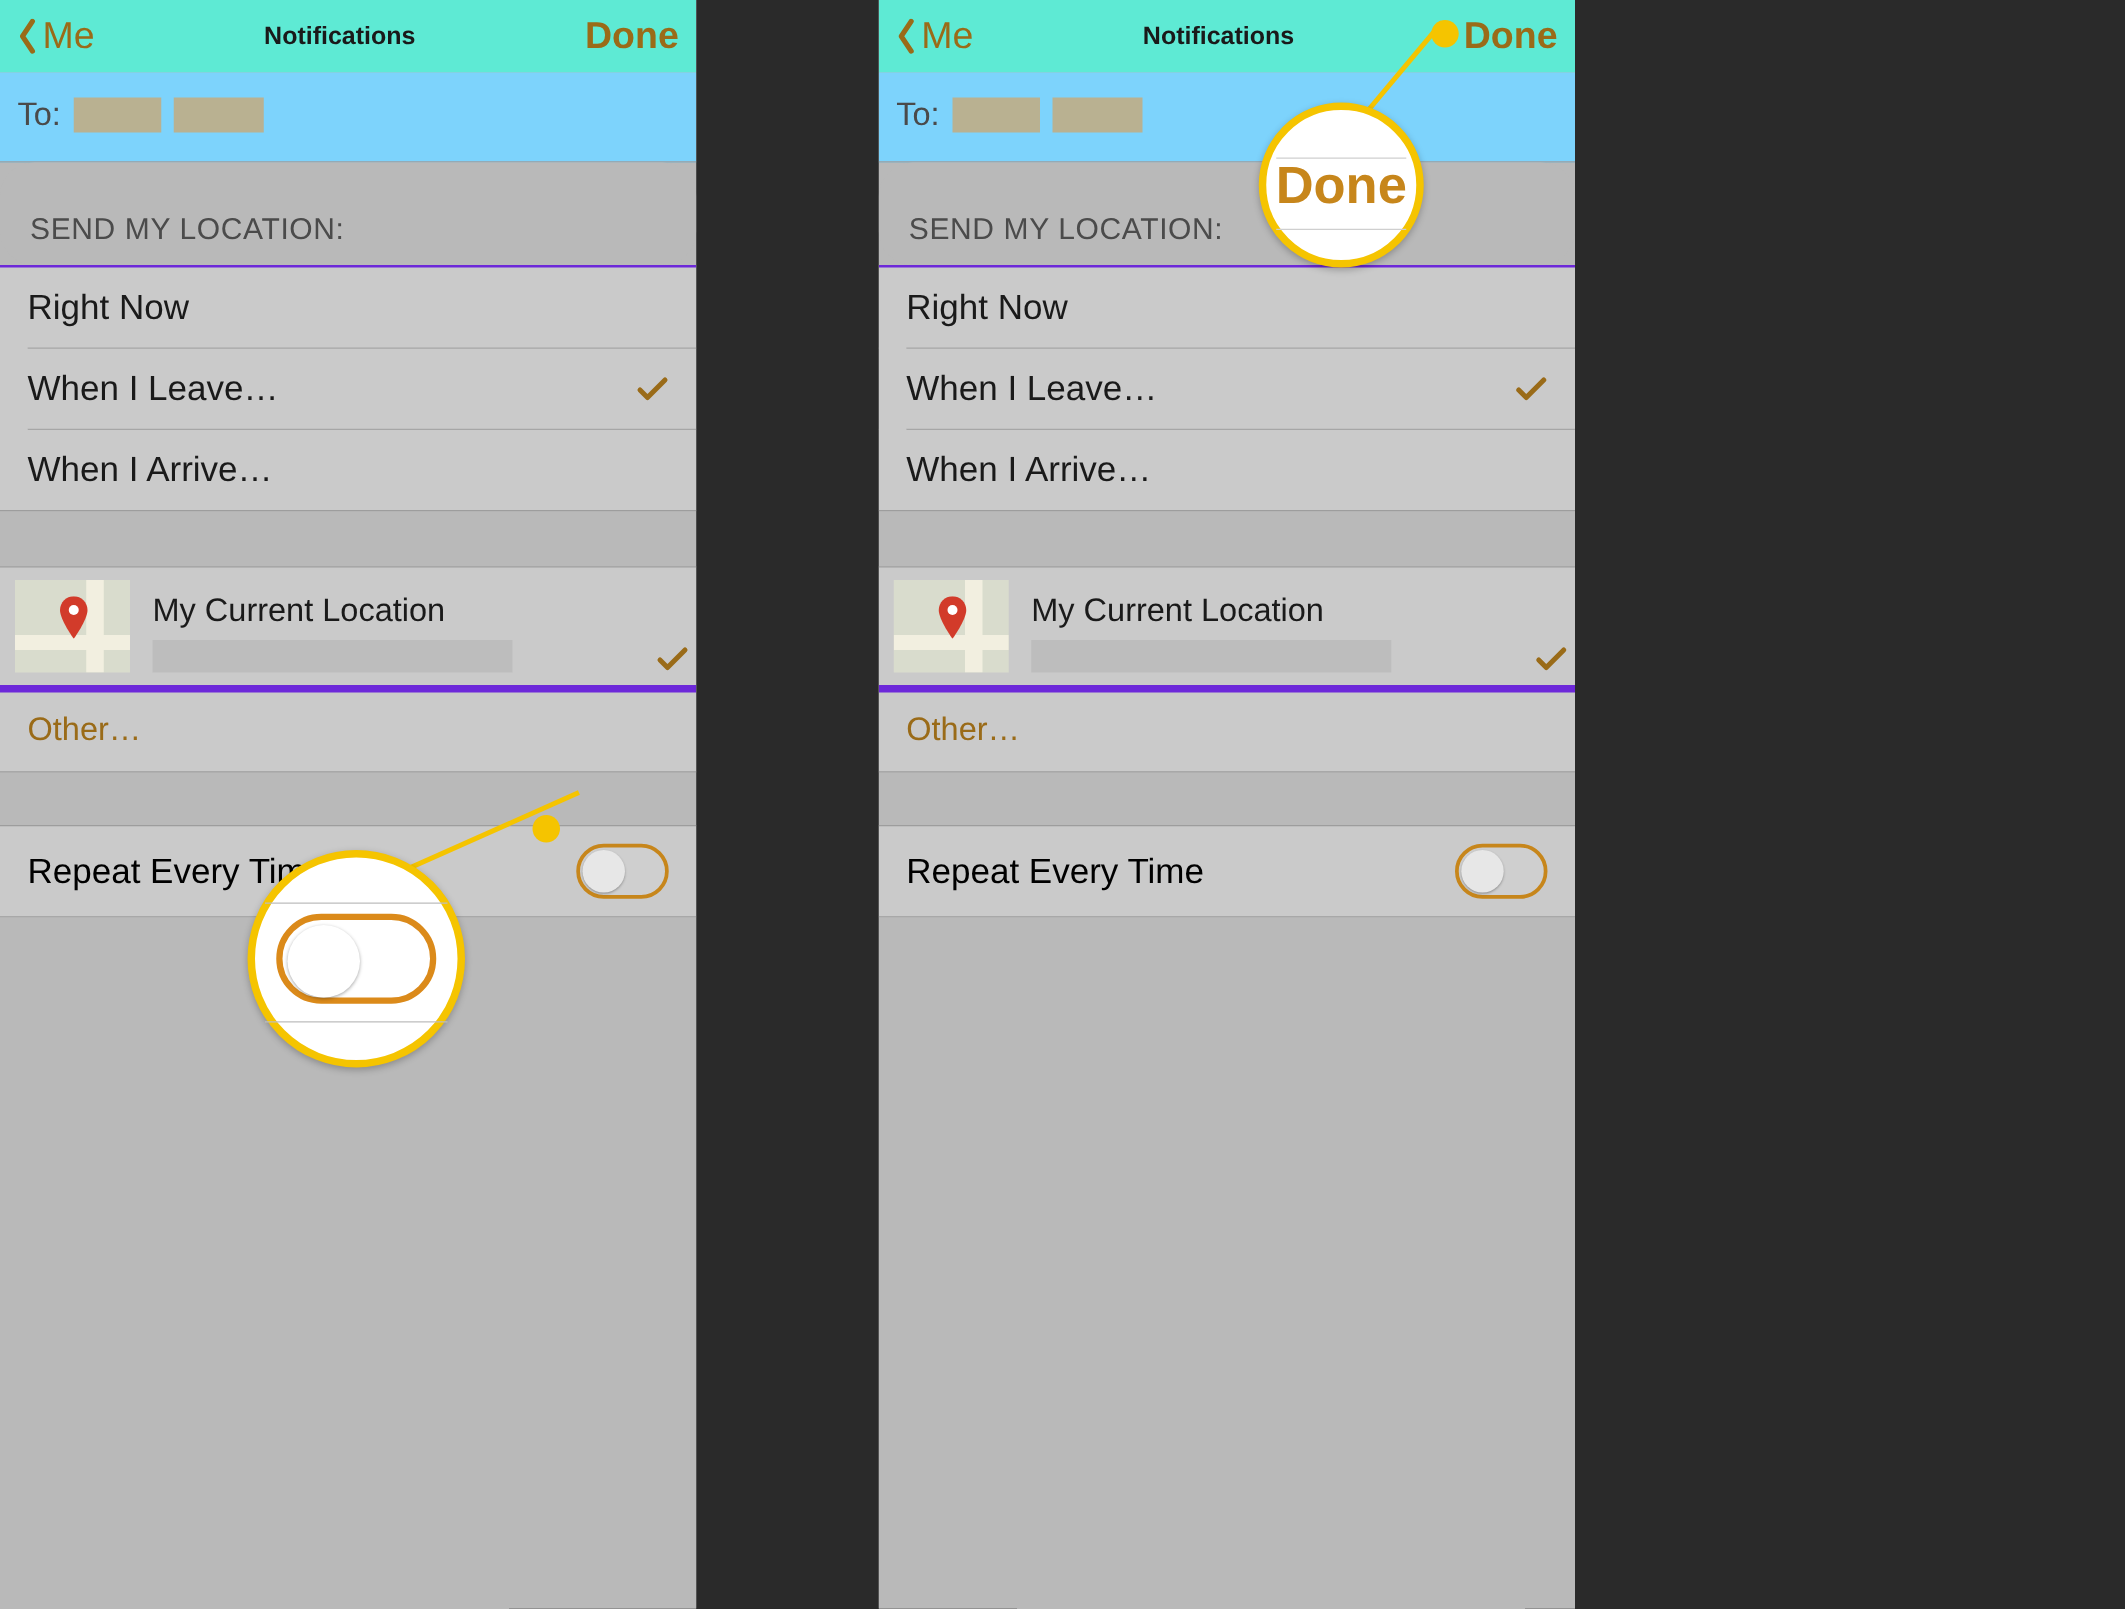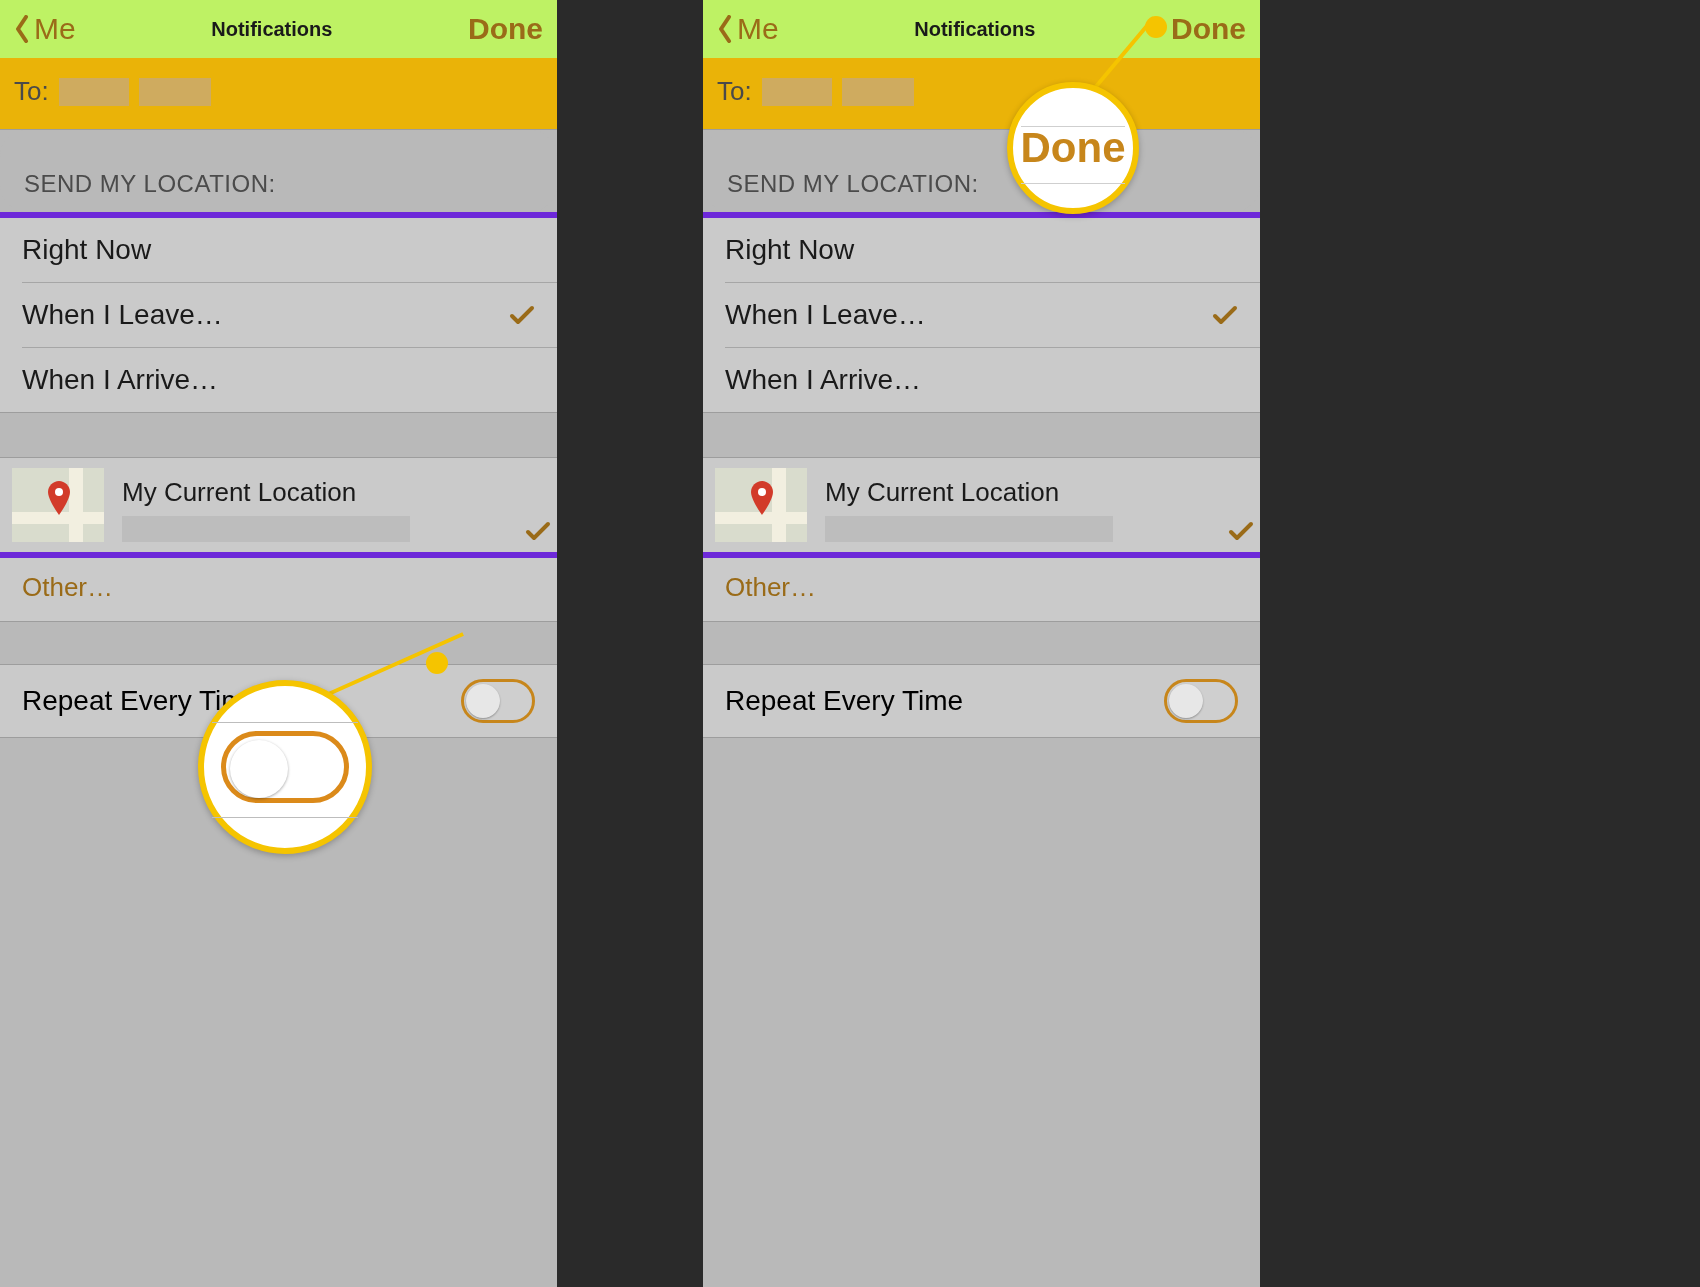--- a/index.html
+++ b/index.html
@@ -29,7 +29,7 @@
     align-items: center;
     justify-content: space-between;
     padding: 0 14px;
-    background: #bef264;
+    background: #5eead4;
   }
   .back {
     display: flex;

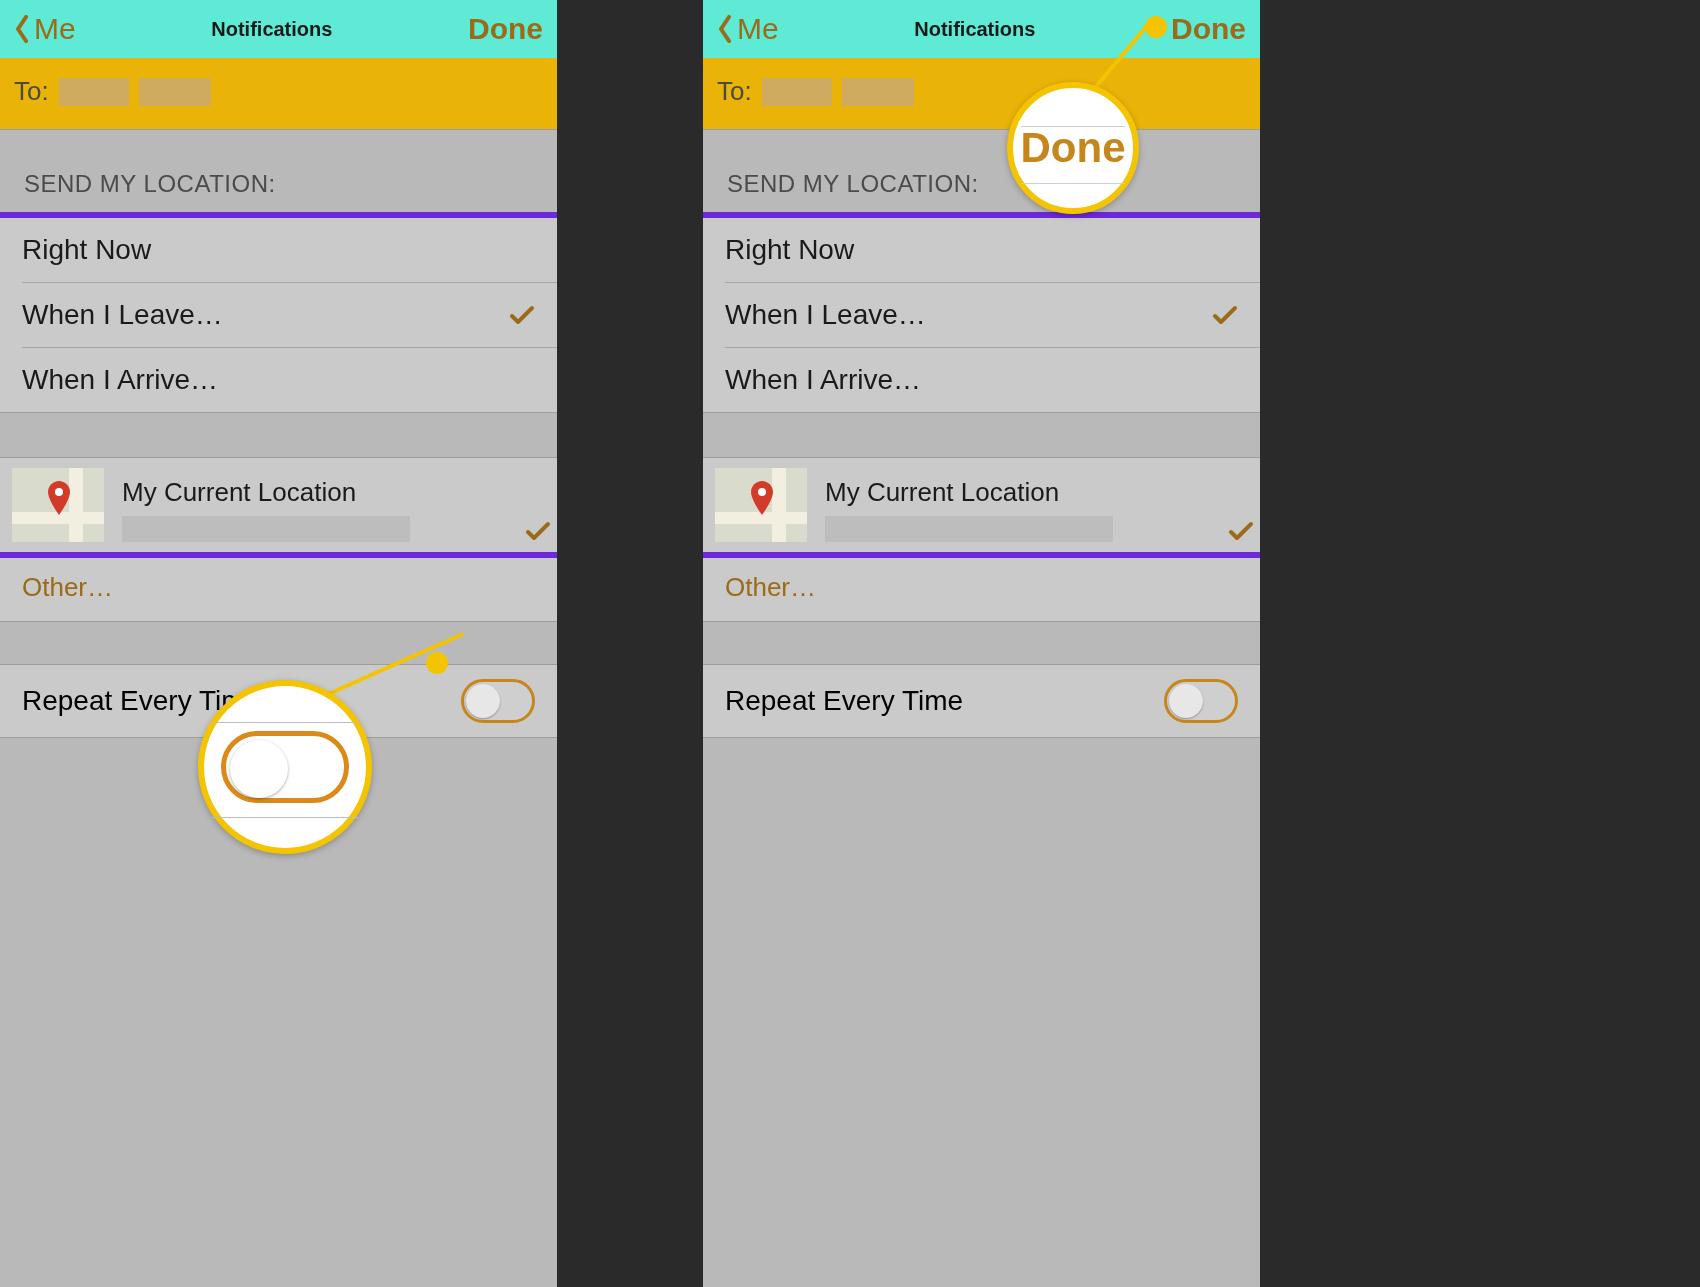--- a/index.html
+++ b/index.html
@@ -56,7 +56,7 @@
   }
 
   .to-row {
-    background: #eab308;
+    background: #7dd3fc;
     padding: 18px 14px 22px 14px;
     border-bottom: 1px solid #9d9d9d;
     display: flex;

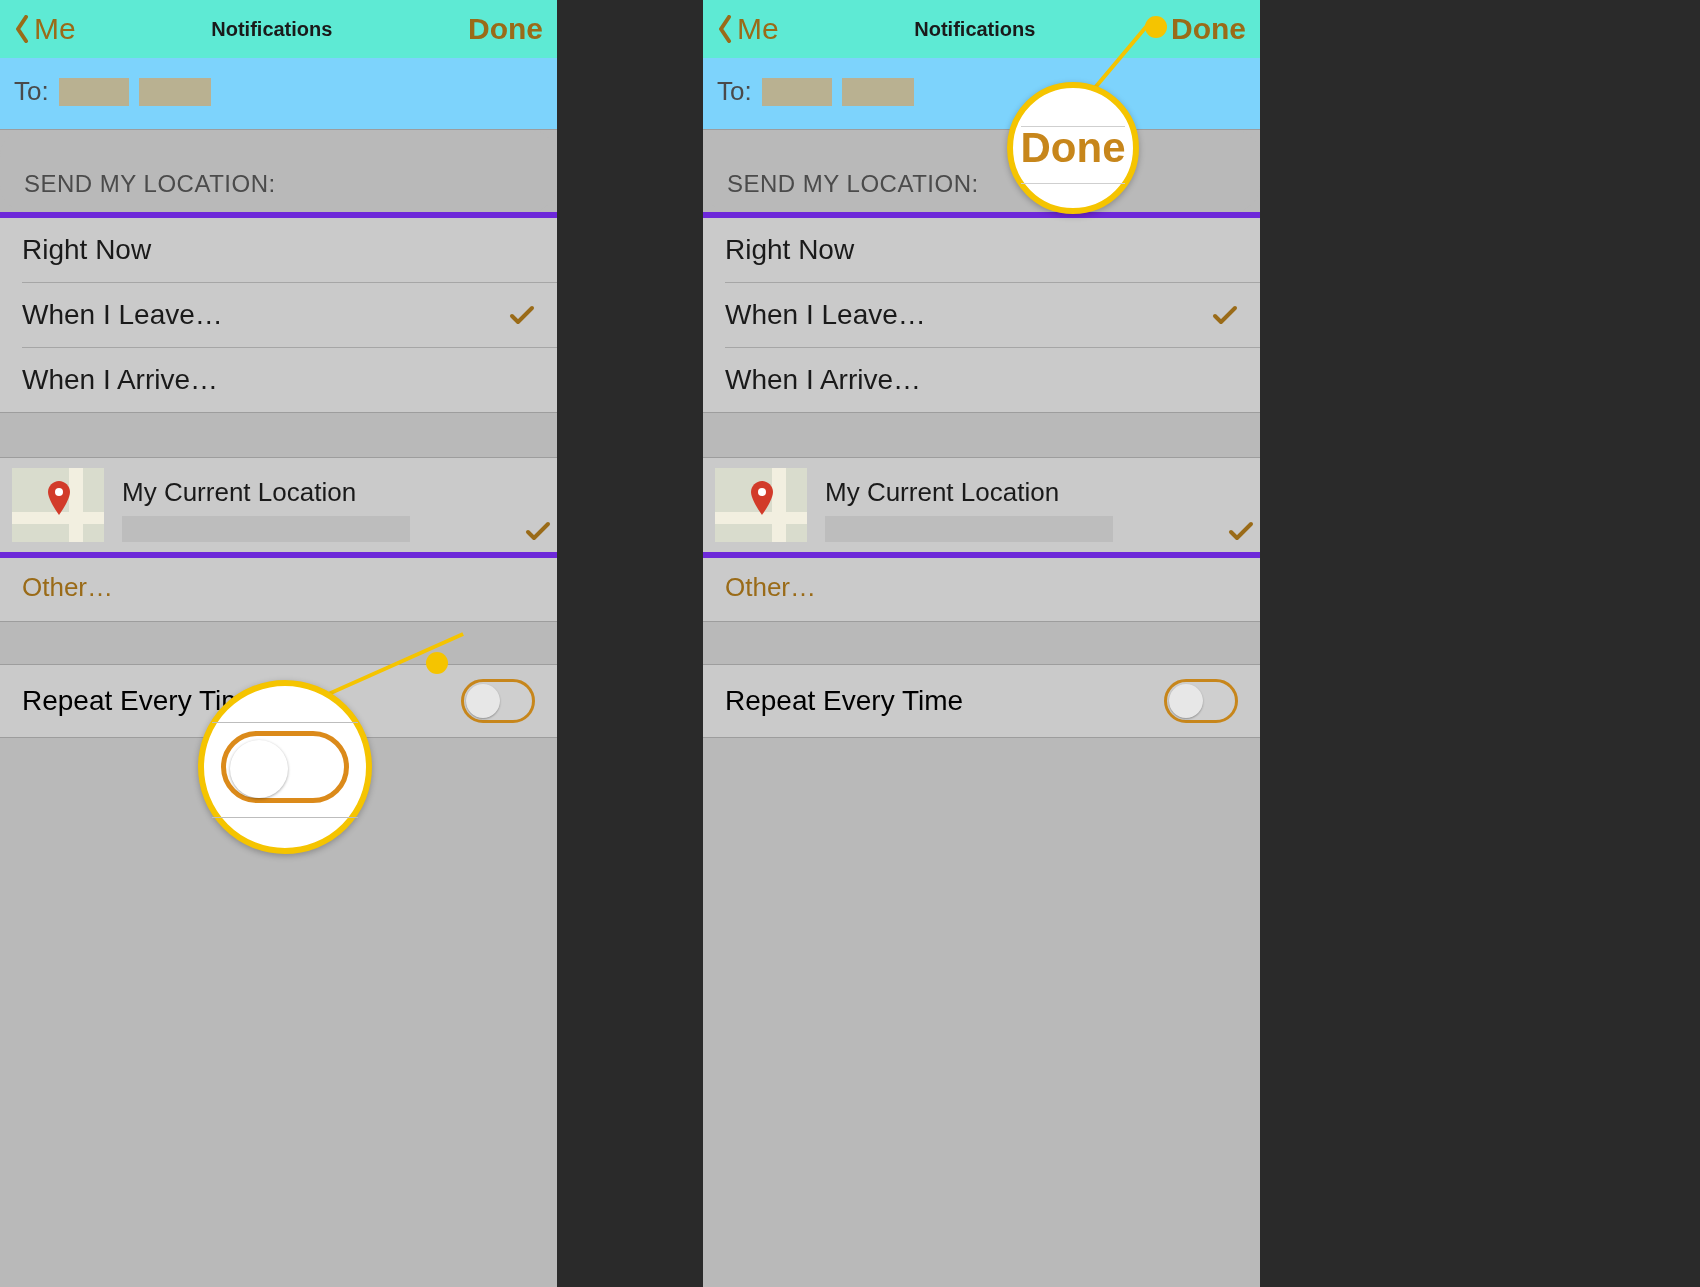--- a/index.html
+++ b/index.html
@@ -83,7 +83,7 @@
 
   .list {
     background: #cacaca;
-    border-top: 6px solid #6d28d9;
+    border-top: 2px solid #6d28d9;
     border-bottom: 1px solid #9d9d9d;
   }
   .cell {

